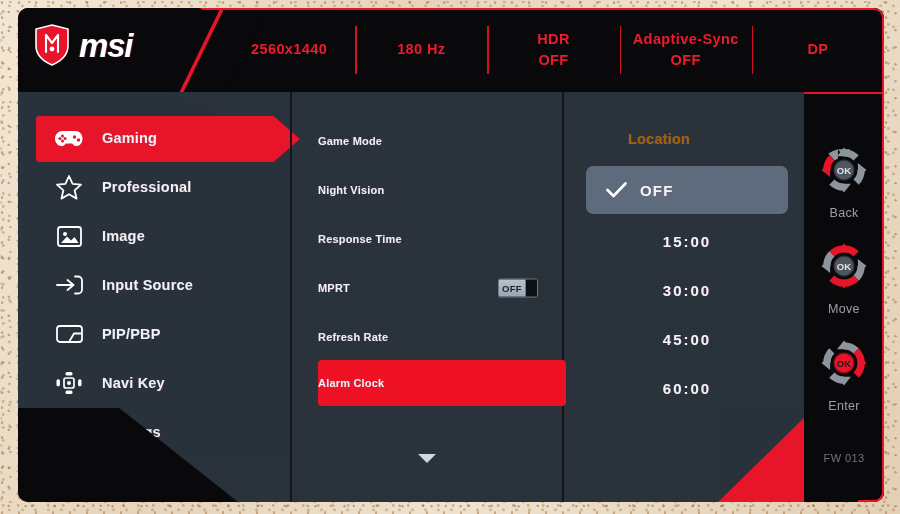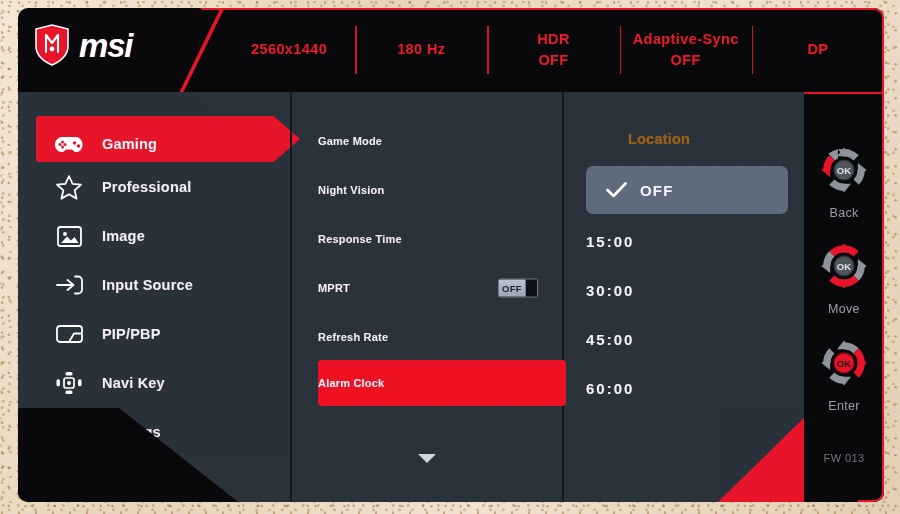--- a/index.html
+++ b/index.html
@@ -58,7 +58,6 @@
     left: 0; top: 0;
     width: 866px; height: 84px;
     background: #09080b;
-    border-radius: 23px;
   }
   #logo-wrap {
     position: absolute;

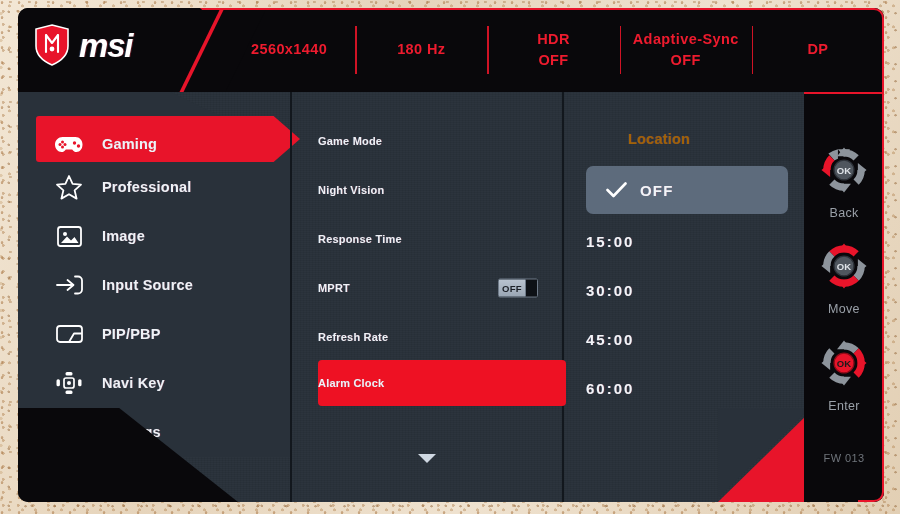--- a/index.html
+++ b/index.html
@@ -408,7 +408,7 @@
     <div id="sidebar-inner">
       <div id="side-active"></div>
 
-      <div class="side-item" style="top:30px">
+      <div class="side-item" style="top:24px">
         <span class="side-icon">
           <svg width="30" height="20" viewBox="0 0 30 20">
             <path d="M8.5 3h13c4 0 7 3.4 7 7.5S26 18 22.5 18c-2.2 0-3.2-1.3-4.3-2.6h-6.4C10.7 16.7 9.7 18 7.5 18 4 18 1 14.6 1 10.5S4.5 3 8.5 3z" fill="#ffffff"></path>

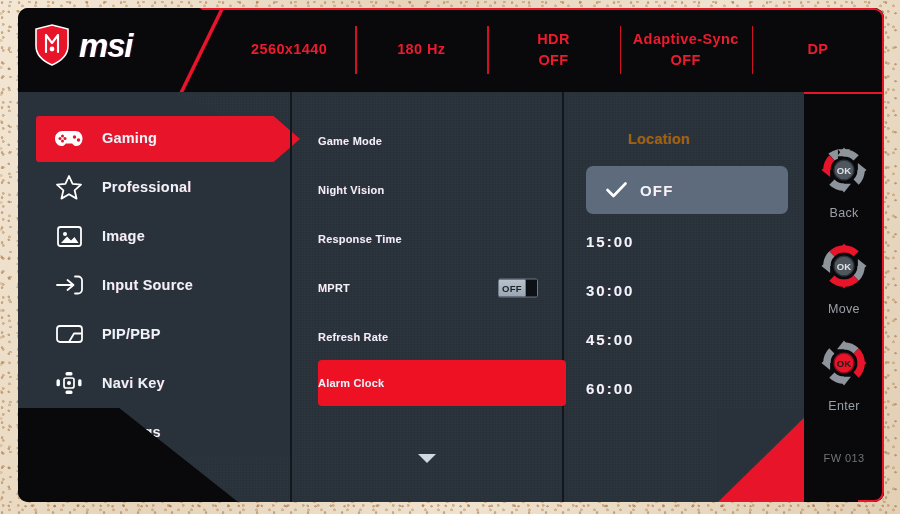--- a/index.html
+++ b/index.html
@@ -285,7 +285,7 @@
     letter-spacing: 1.2px;
     text-shadow: .6px 0 0 rgba(255,70,90,.25), -.6px 0 0 rgba(90,140,210,.25);
   }
-  .val-item.centered { }
+  .val-item.centered { justify-content: center; }
   .val-item.centered .val-text { letter-spacing: 2px; }
   #val-selected {
     position: absolute;

